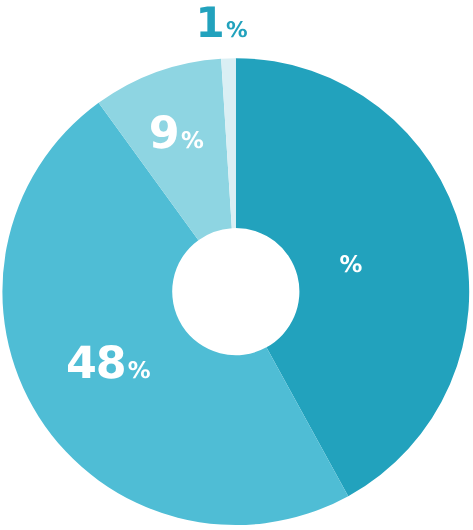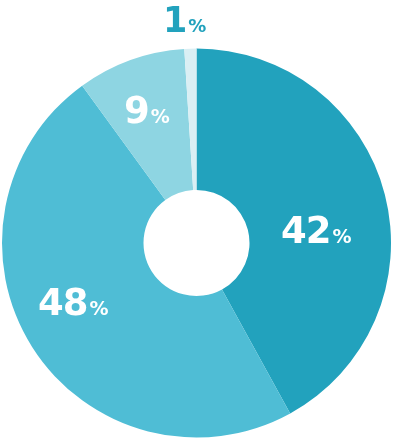--- a/index.html
+++ b/index.html
@@ -77,7 +77,6 @@
   </svg>
 
   <div class="slice-label label-inside" id="label-42">
-    <span class="num">42</span>
     <span class="pct">%</span>
   </div>
 

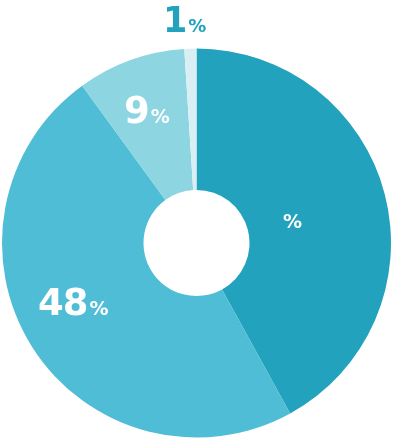--- a/index.html
+++ b/index.html
@@ -50,7 +50,7 @@
   .label-inside { color: #ffffff; }
 
   #label-42 { left: 281px; top: 212px; }
-  #label-48 { left: 38px;  top: 284px; }
+  #label-48 { left: 55px;  top: 284px; }
   #label-9  { left: 124px; top: 92px;  }
 
   #label-1 {

